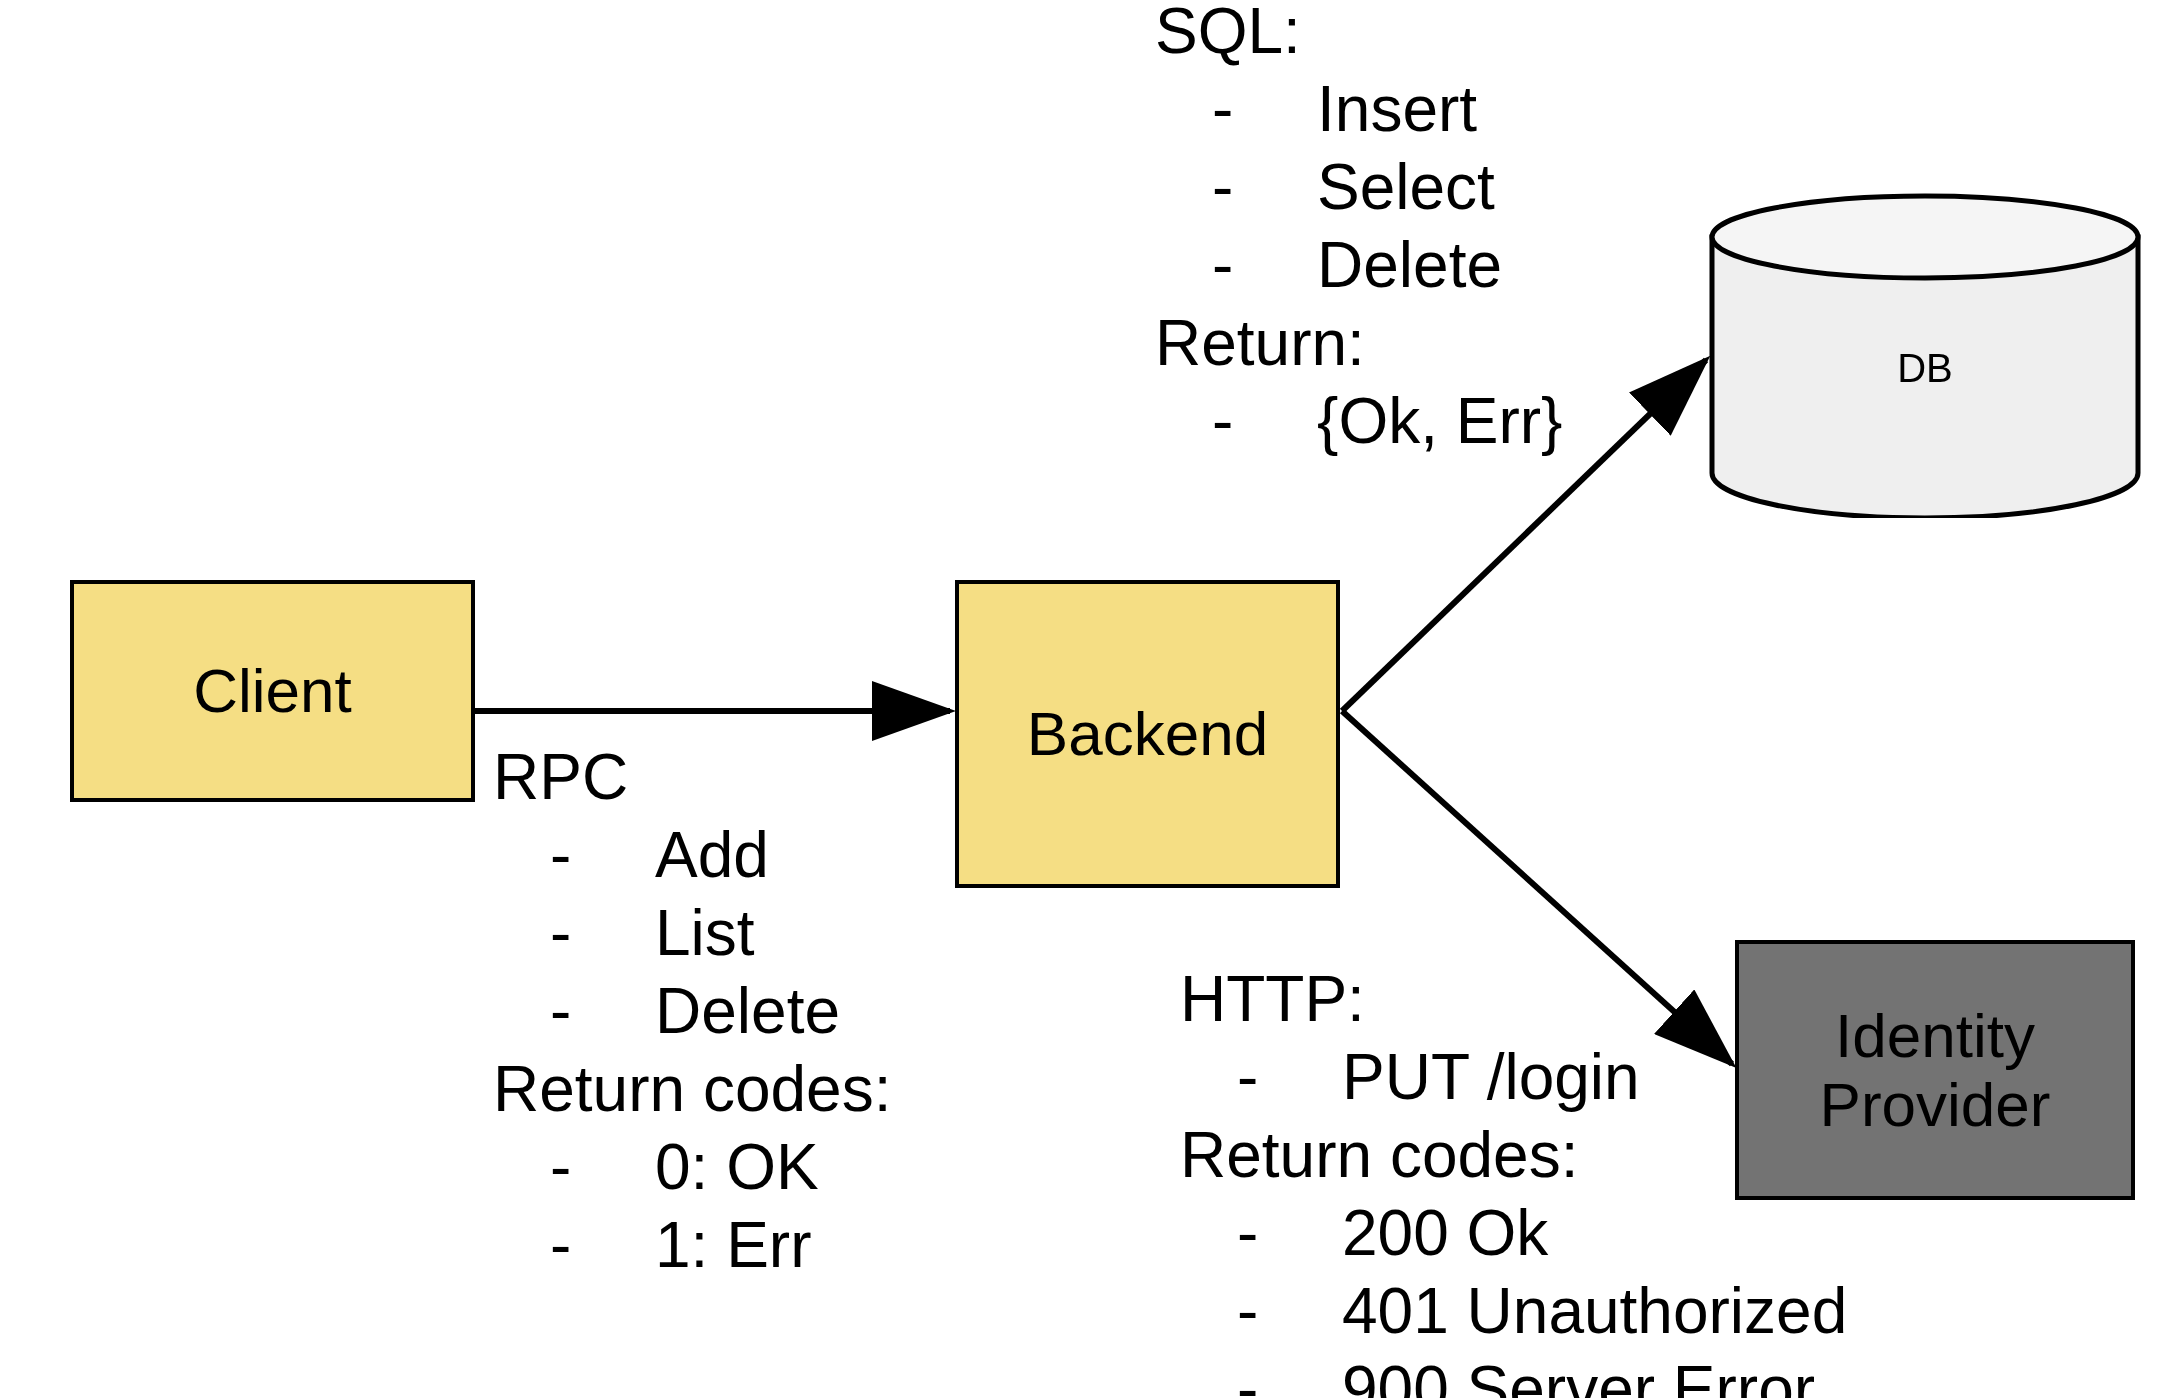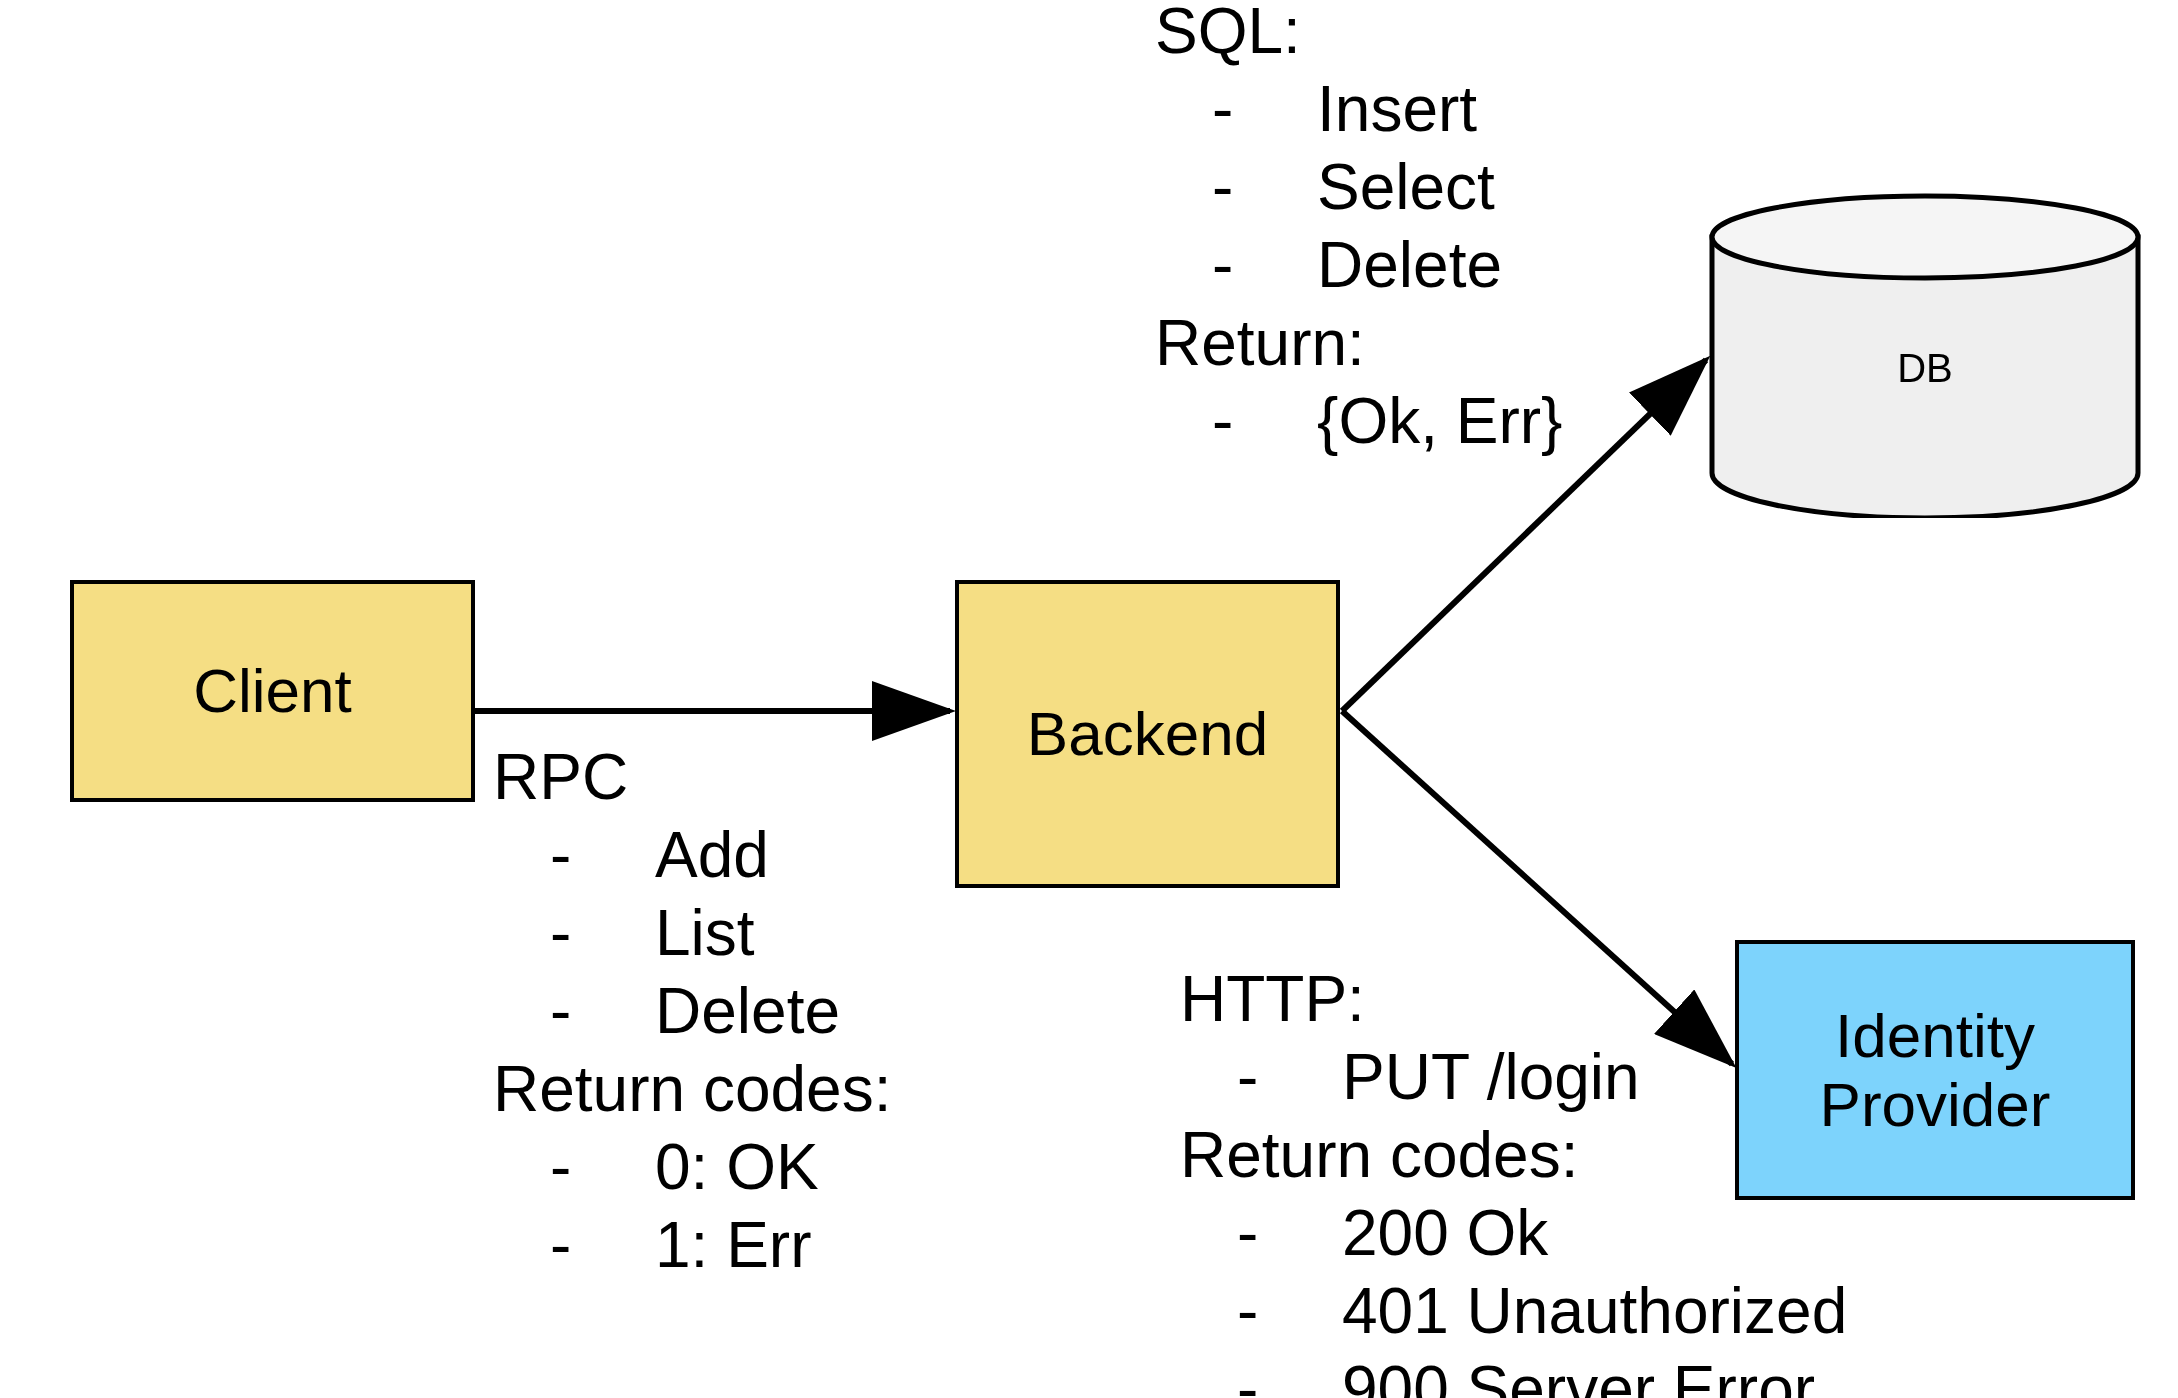--- a/index.html
+++ b/index.html
@@ -40,7 +40,7 @@
     z-index: 3;
   }
   .node-yellow { background: #F5DE84; }
-  .node-gray   { background: #7dd3fc; align-items: center; }
+  .node-gray   { background: #737373; align-items: center; }
 
   #node-client   { left: 22px;   top: 580px; width: 405px; height: 222px; margin-left: 48px; }
   #node-backend  { left: 955px;  top: 580px; width: 385px; height: 308px; }

